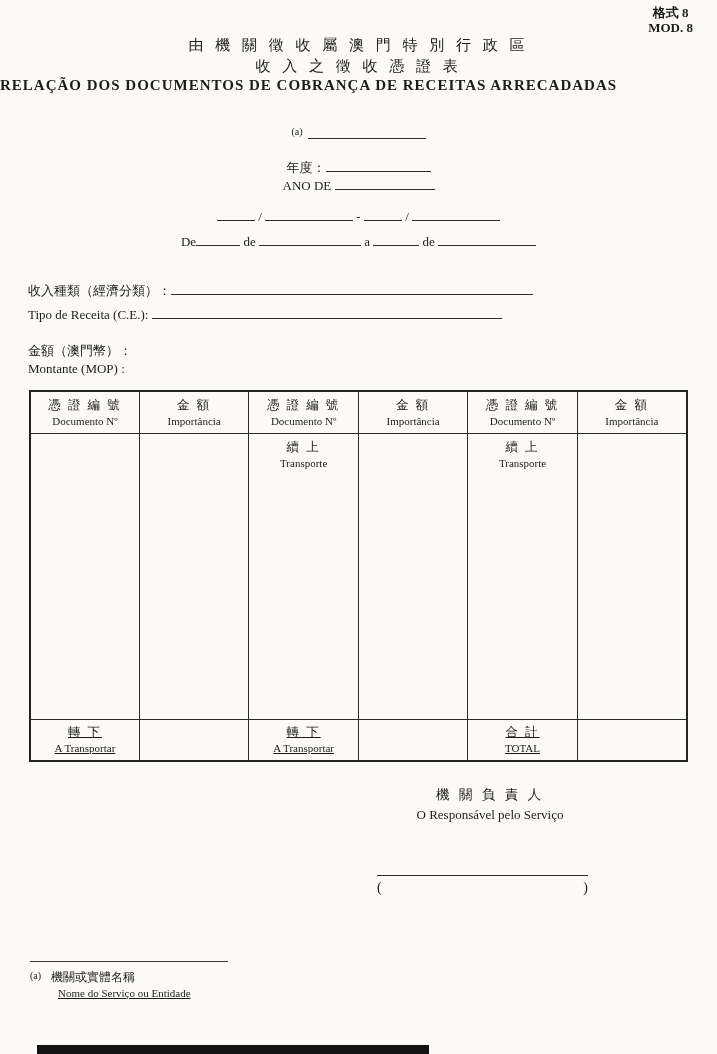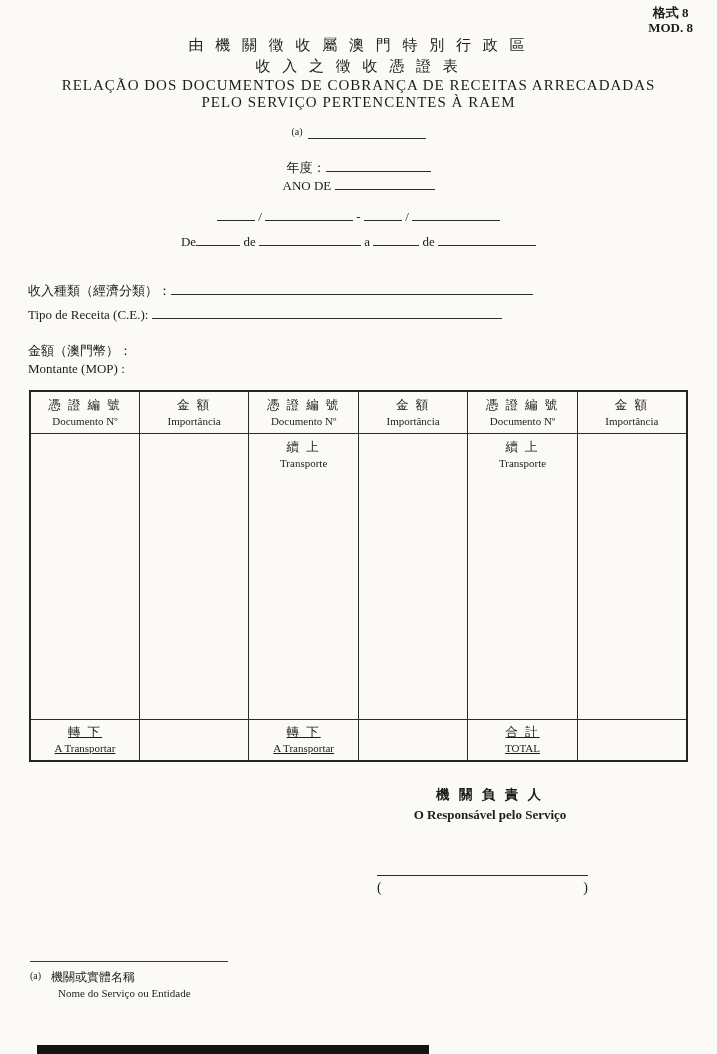--- a/index.html
+++ b/index.html
@@ -36,7 +36,7 @@
   }
   .t-pt {
     position:absolute; left:0; right:0;
-    text-align:center; font-weight:normal;
+    text-align:left; font-weight:bold;
     font-size:15px; letter-spacing:1px; white-space:nowrap;
   }
   .sup { font-size:10px; vertical-align:4px; margin-right:5px; }

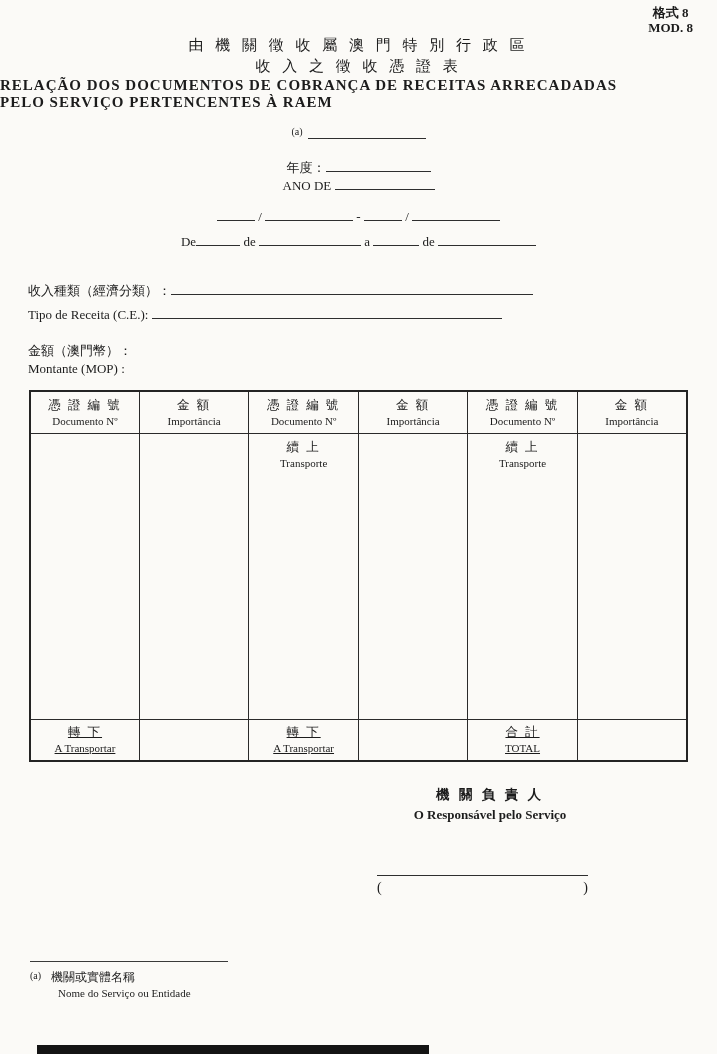--- a/index.html
+++ b/index.html
@@ -102,7 +102,6 @@
   <div class="t-cn" style="top:36px">由 機 關 徵 收 屬 澳 門 特 別 行 政 區</div>
   <div class="t-cn" style="top:57px">收 入 之 徵 收 憑 證 表</div>
   <div class="t-pt" style="top:77px">RELAÇÃO DOS DOCUMENTOS DE COBRANÇA DE RECEITAS ARRECADADAS</div>
-  <div class="t-pt" style="top:94px">PELO SERVIÇO PERTENCENTES À RAEM</div>
 
   <div class="center-row" style="top:126px">
     <span class="sup">(a)</span><span class="blank" style="width:118px"></span>

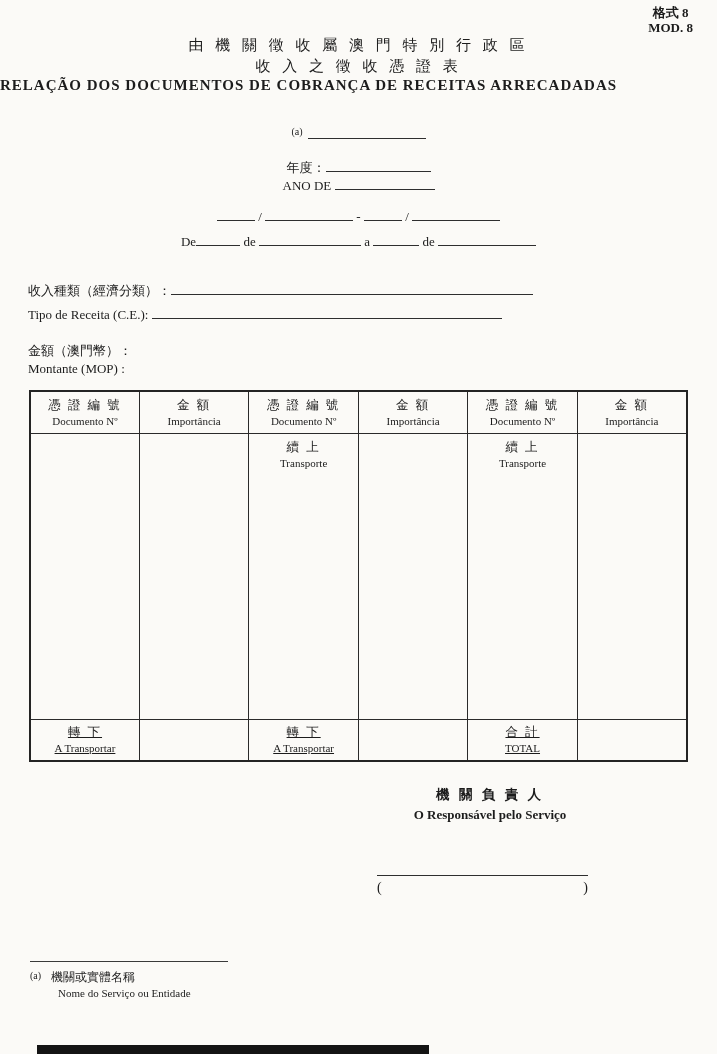--- a/index.html
+++ b/index.html
@@ -64,7 +64,7 @@
   .cell-pt { font-size:11px; line-height:14px; white-space:nowrap; }
   .sig-block {
     position:absolute; left:368px; top:786px; width:244px;
-    text-align:center; white-space:nowrap;font-weight:bold;
+    text-align:center; white-space:nowrap;
   }
   .sig-cn { font-size:13.5px; letter-spacing:3px; }
   .sig-pt { font-size:13px; margin-top:3px; }

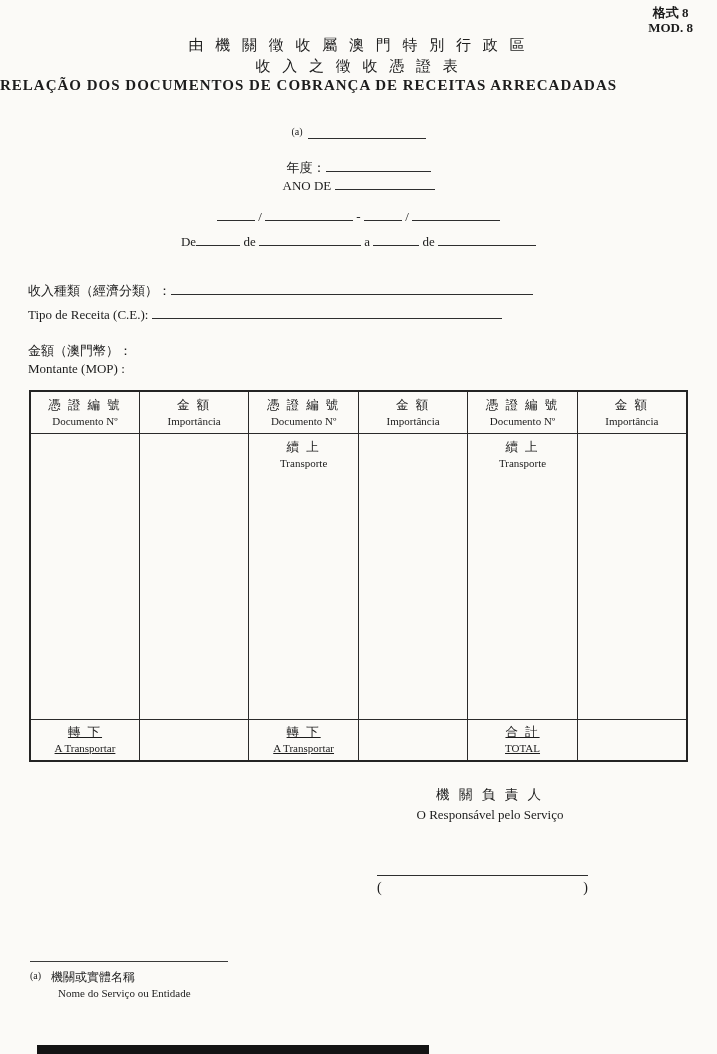--- a/index.html
+++ b/index.html
@@ -83,7 +83,7 @@
   }
   .footnote-1 { position:absolute; left:30px; top:969px; font-size:12px; white-space:nowrap; }
   .footnote-1 .marker { font-size:10px; vertical-align:2px; margin-right:10px; }
-  .footnote-2 { position:absolute; left:58px; top:987px; font-size:11px; white-space:nowrap; }
+  .footnote-2 { position:absolute; left:58px; top:987px; font-size:11px; white-space:nowrap;text-decoration:underline; }
   .scan-bar {
     position:absolute; left:37px; top:1045px; width:392px; height:9px;
     background:#141414;

